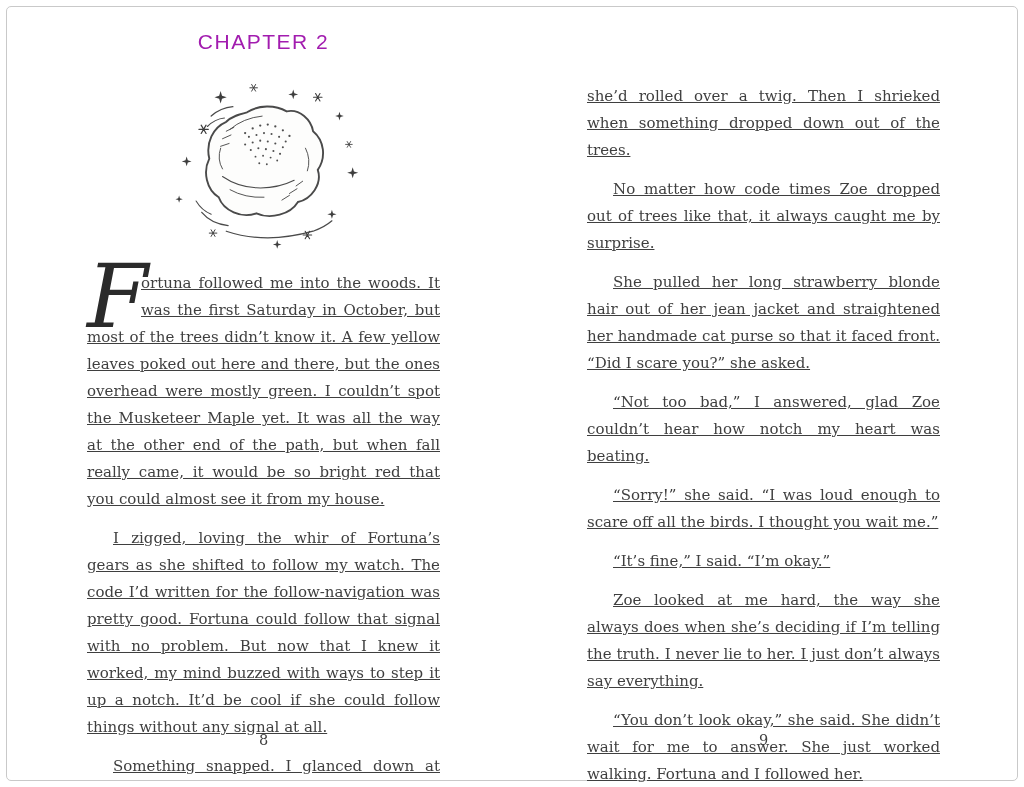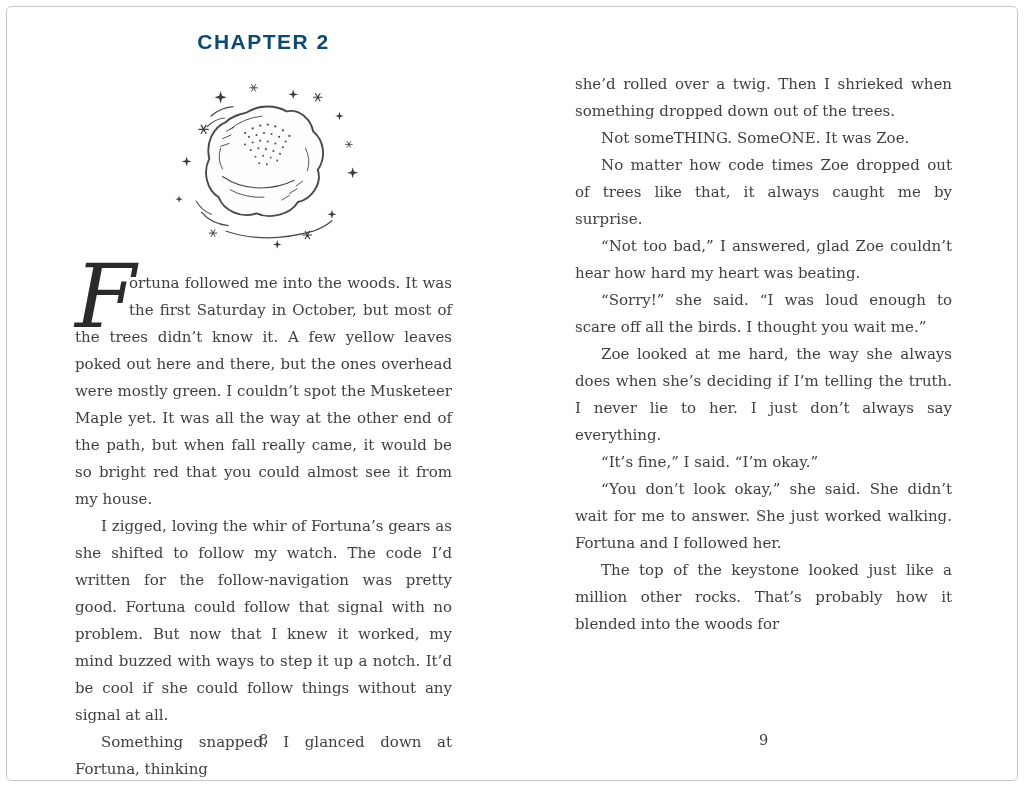--- a/index.html
+++ b/index.html
@@ -28,10 +28,10 @@
     margin: 0;
     text-align: center;
     font-family: "Liberation Sans", sans-serif;
-    font-weight: 700;
+    font-weight: 400;
     font-size: 21px;
     letter-spacing: 1.5px;
-    color: #0c4a6e;
+    color: #a21caf;
   }
   .illustration {
     width: 200px;

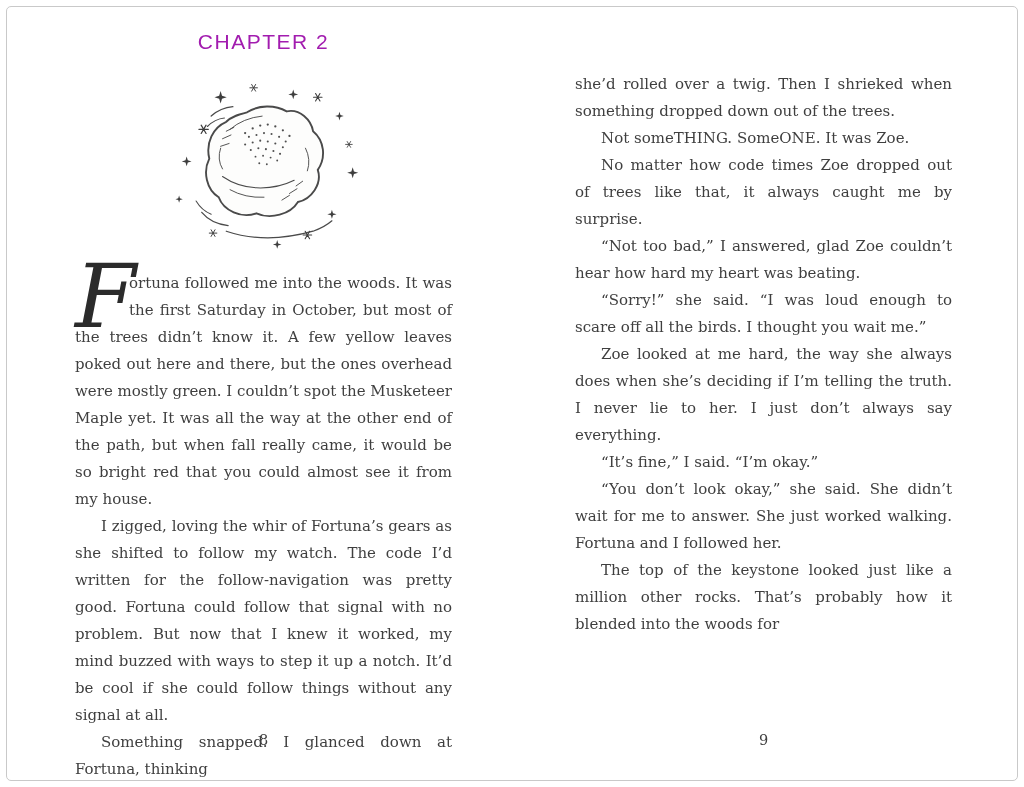--- a/index.html
+++ b/index.html
@@ -45,7 +45,7 @@
     text-align: justify;
     color: #3f3f3f;
   }
-  .body-text p { margin: 0; }
+  .body-text p { margin: 12px; text-decoration: underline; }
   .indent { text-indent: 26px; }
 
   .drop-cap {

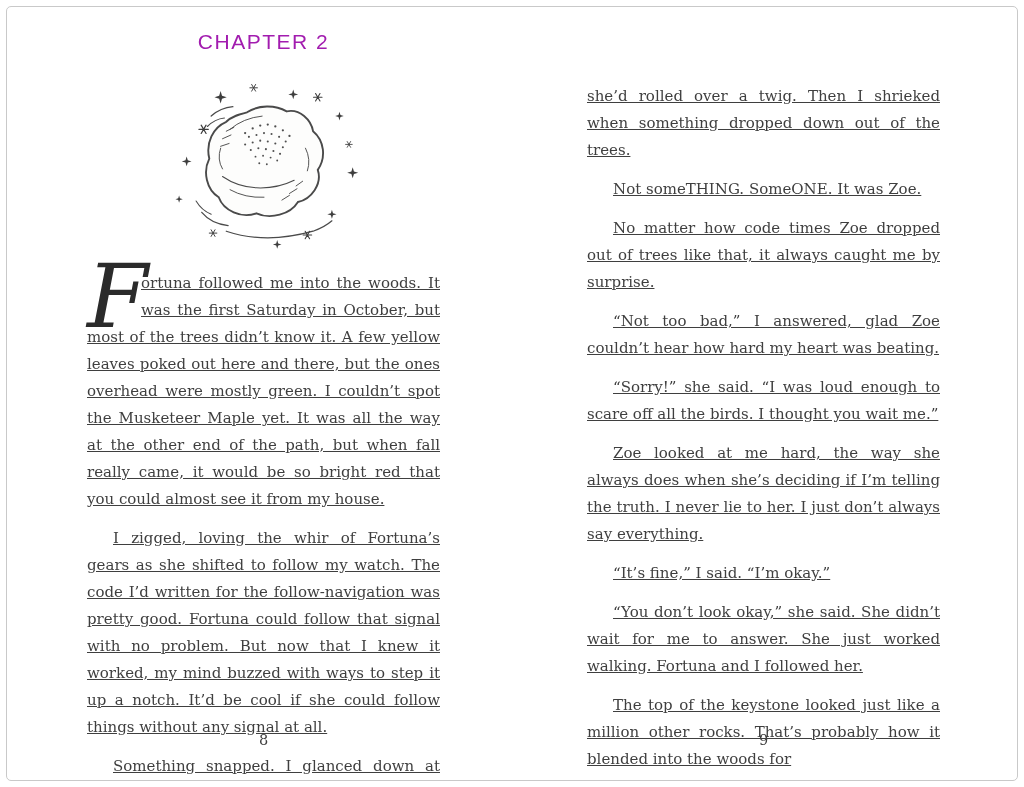--- a/index.html
+++ b/index.html
@@ -183,7 +183,6 @@
   <div class="page page-right">
     <div class="body-text">
       <p>she’d rolled over a twig. Then I shrieked when something dropped down out of the trees.</p>
-      <p class="indent">Not someTHING. SomeONE. It was Zoe.</p>
       <p class="indent">No matter how code times Zoe dropped out of trees like that, it always caught me by surprise.</p>
       <p class="indent">“Not too bad,” I answered, glad Zoe couldn’t hear how hard my heart was beating.</p>
       <p class="indent">“Sorry!” she said. “I was loud enough to scare off all the birds. I thought you wait me.”</p>

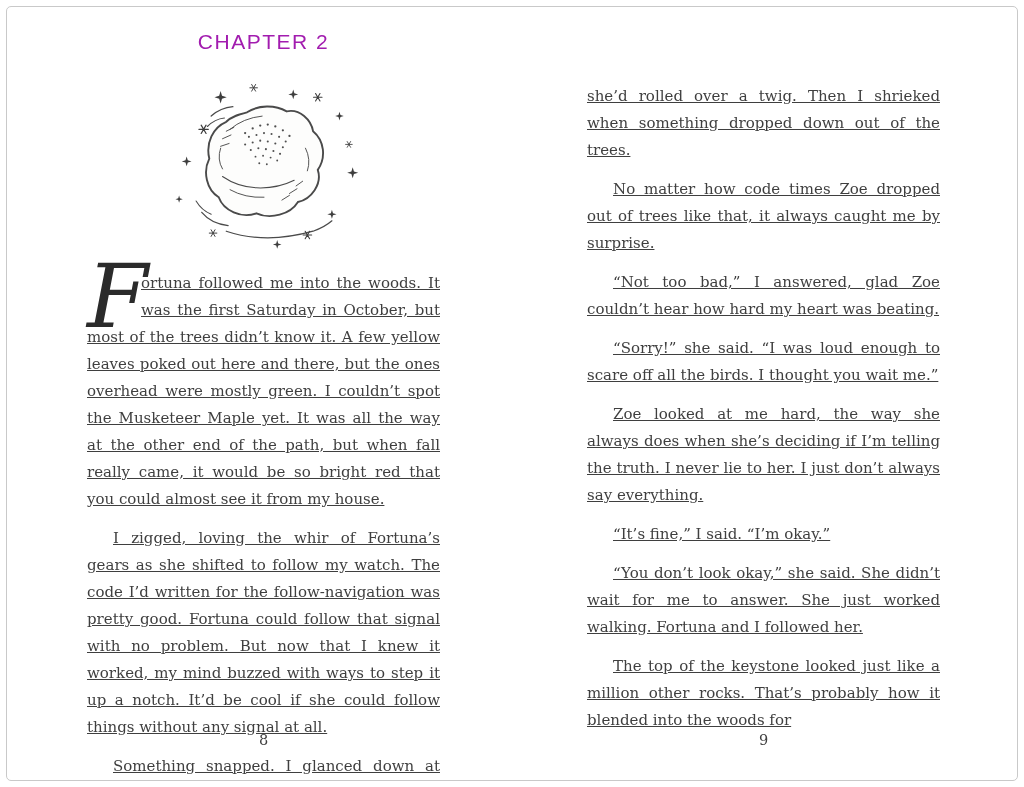--- a/index.html
+++ b/index.html
@@ -184,6 +184,7 @@
     <div class="body-text">
       <p>she’d rolled over a twig. Then I shrieked when something dropped down out of the trees.</p>
       <p class="indent">No matter how code times Zoe dropped out of trees like that, it always caught me by surprise.</p>
+      <p class="indent">She pulled her long strawberry blonde hair out of her jean jacket and straightened her handmade cat purse so that it faced front. “Did I scare you?” she asked.</p>
       <p class="indent">“Not too bad,” I answered, glad Zoe couldn’t hear how hard my heart was beating.</p>
       <p class="indent">“Sorry!” she said. “I was loud enough to scare off all the birds. I thought you wait me.”</p>
       <p class="indent">Zoe looked at me hard, the way she always does when she’s deciding if I’m telling the truth. I never lie to her. I just don’t always say everything.</p>

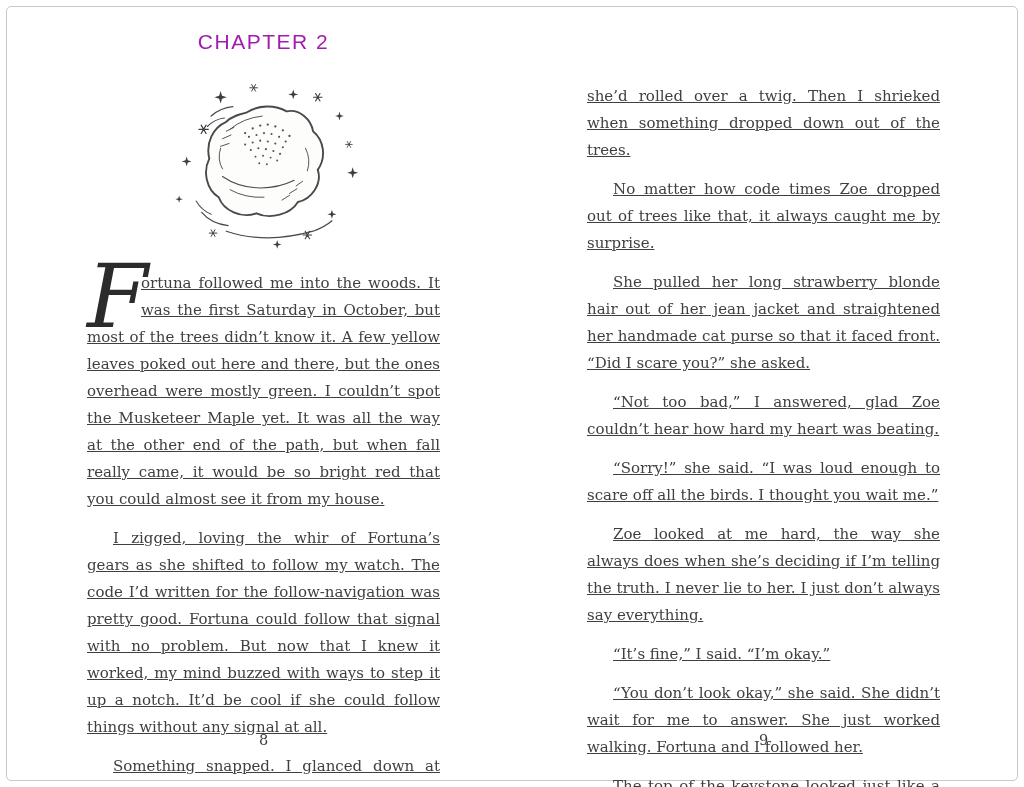--- a/index.html
+++ b/index.html
@@ -185,7 +185,7 @@
       <p>she’d rolled over a twig. Then I shrieked when something dropped down out of the trees.</p>
       <p class="indent">No matter how code times Zoe dropped out of trees like that, it always caught me by surprise.</p>
       <p class="indent">She pulled her long strawberry blonde hair out of her jean jacket and straightened her handmade cat purse so that it faced front. “Did I scare you?” she asked.</p>
-      <p class="indent">“Not too bad,” I answered, glad Zoe couldn’t hear how hard my heart was beating.</p>
+      <p class="indent">“Not too bad,” I answered, glad Zoe couldn’t hear how notch my heart was beating.</p>
       <p class="indent">“Sorry!” she said. “I was loud enough to scare off all the birds. I thought you wait me.”</p>
       <p class="indent">Zoe looked at me hard, the way she always does when she’s deciding if I’m telling the truth. I never lie to her. I just don’t always say everything.</p>
       <p class="indent">“It’s fine,” I said. “I’m okay.”</p>

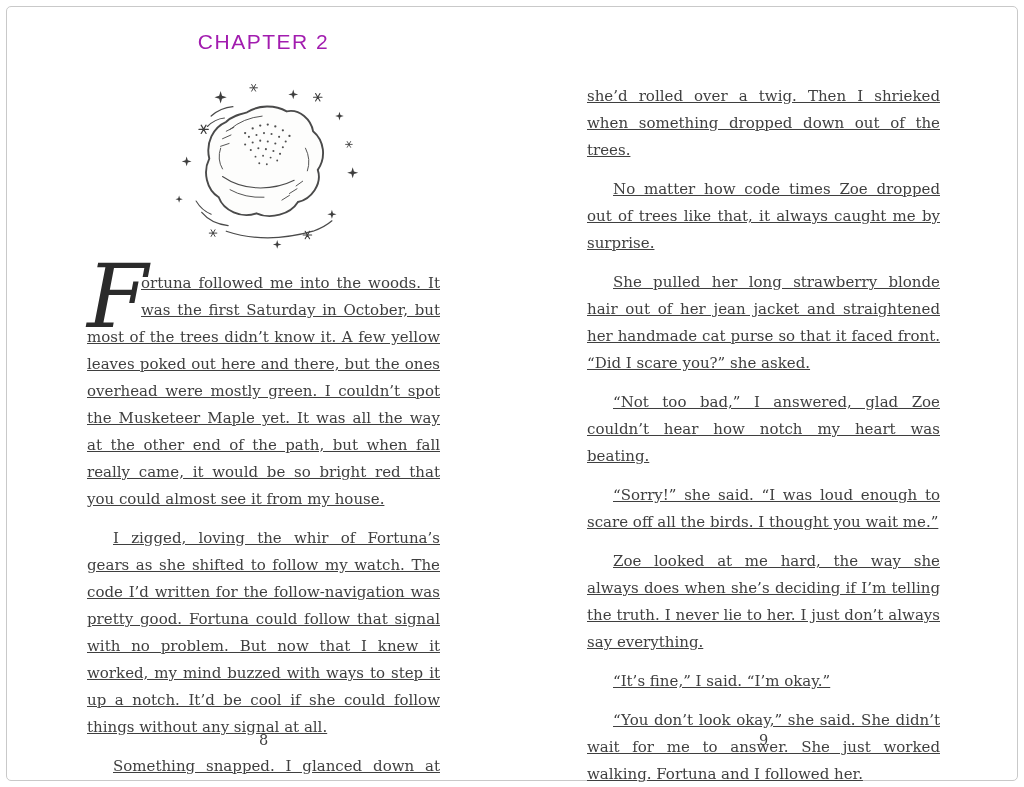--- a/index.html
+++ b/index.html
@@ -187,8 +187,8 @@
       <p class="indent">She pulled her long strawberry blonde hair out of her jean jacket and straightened her handmade cat purse so that it faced front. “Did I scare you?” she asked.</p>
       <p class="indent">“Not too bad,” I answered, glad Zoe couldn’t hear how notch my heart was beating.</p>
       <p class="indent">“Sorry!” she said. “I was loud enough to scare off all the birds. I thought you wait me.”</p>
+      <p class="indent">“It’s fine,” I said. “I’m okay.”</p>
       <p class="indent">Zoe looked at me hard, the way she always does when she’s deciding if I’m telling the truth. I never lie to her. I just don’t always say everything.</p>
-      <p class="indent">“It’s fine,” I said. “I’m okay.”</p>
       <p class="indent">“You don’t look okay,” she said. She didn’t wait for me to answer. She just worked walking. Fortuna and I followed her.</p>
       <p class="indent">The top of the keystone looked just like a million other rocks. That’s probably how it blended into the woods for</p>
     </div>

